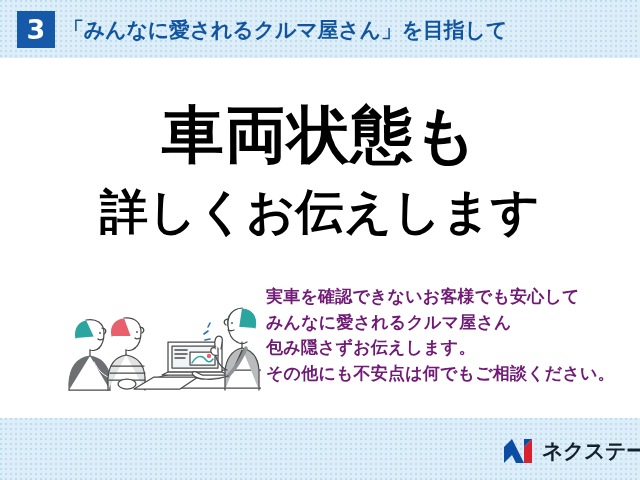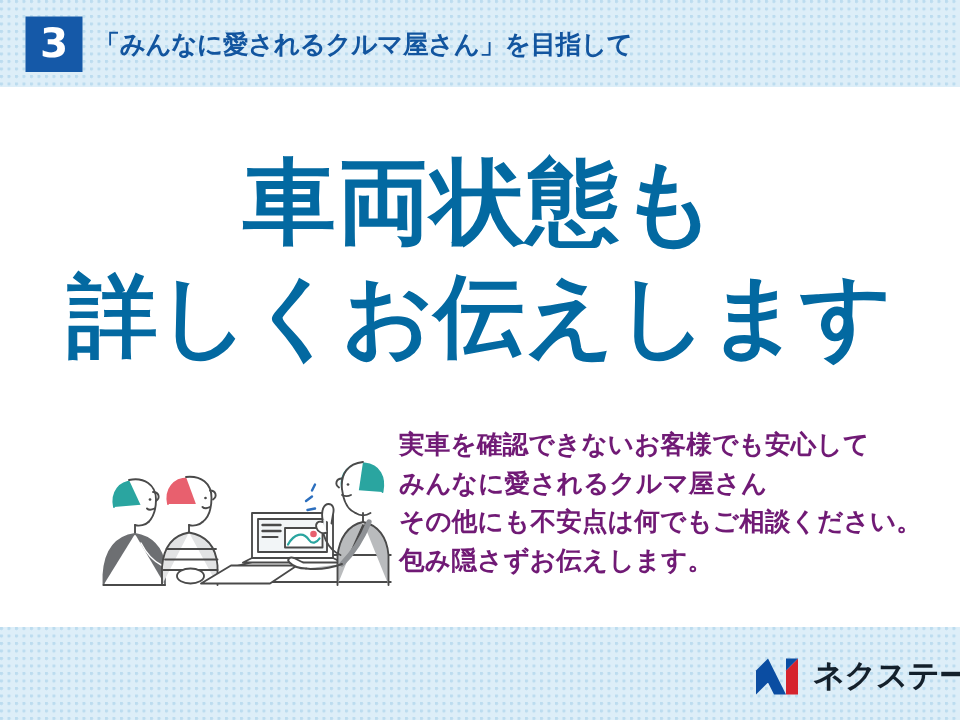--- a/index.html
+++ b/index.html
@@ -67,7 +67,7 @@
     height: 34px;
     line-height: 34px;
     color: #12559f;
-    font-size: 17px;
+    font-size: 21px;
     font-weight: bold;
     white-space: nowrap;
     letter-spacing: -0.2px;

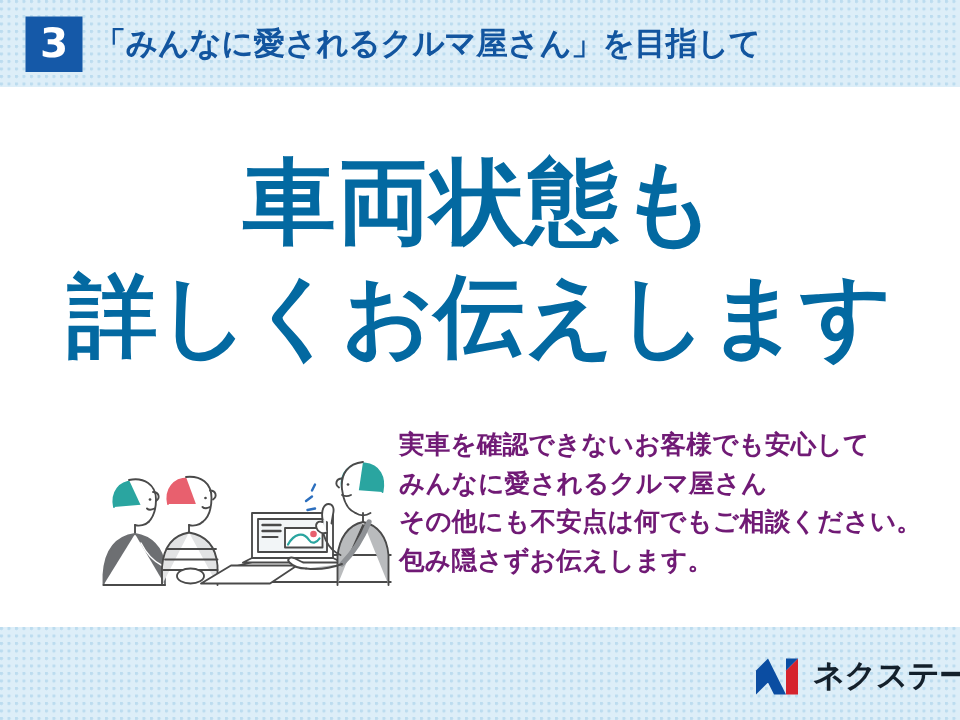--- a/index.html
+++ b/index.html
@@ -80,7 +80,7 @@
     top: 96px;
     width: 640px;
     text-align: center;
-    color: #0369a1;
+    color: #000000;
     font-weight: bold;
     font-size: 62px;
     line-height: 77px;

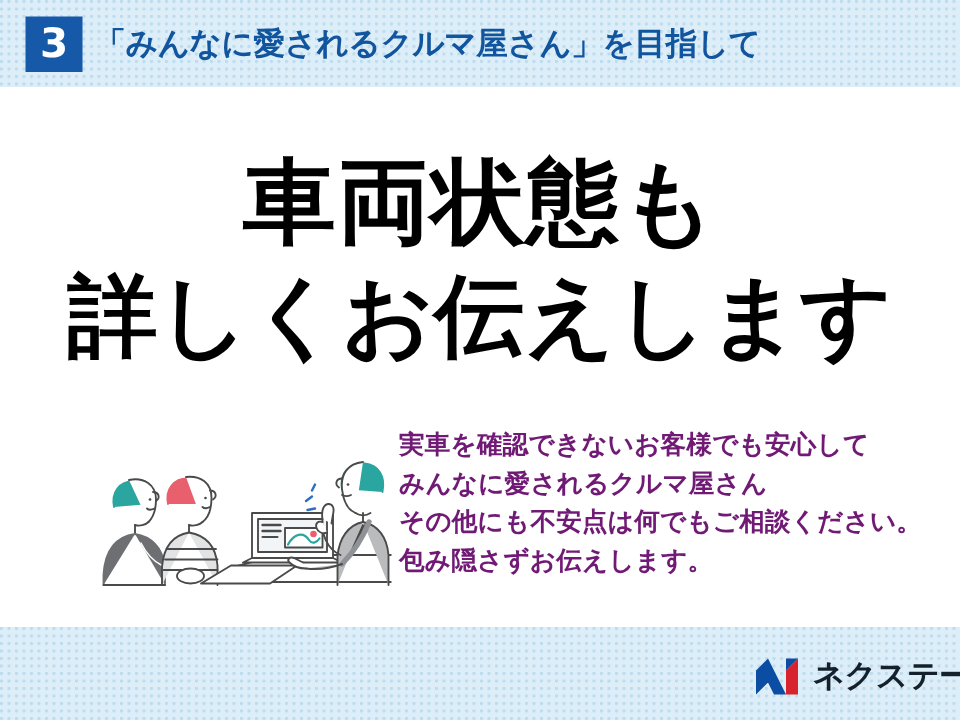--- a/index.html
+++ b/index.html
@@ -92,7 +92,7 @@
     white-space: nowrap;
   }
   #headline .hl-line-2 {
-    font-size: 60px;
+    font-size: 48px;
     letter-spacing: 0px;
   }
 

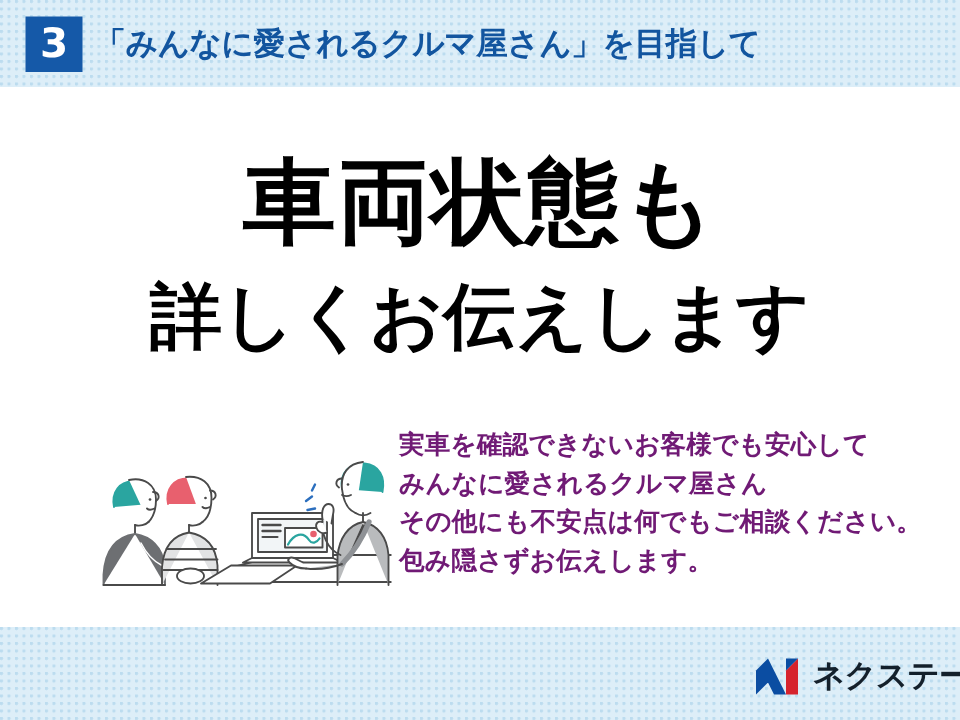--- a/index.html
+++ b/index.html
@@ -237,8 +237,8 @@
   <div id="body-copy">
     <span class="copy-line">実車を確認できないお客様でも安心して</span>
     <span class="copy-line">みんなに愛されるクルマ屋さん</span>
+    <span class="copy-line">包み隠さずお伝えします。</span>
     <span class="copy-line">その他にも不安点は何でもご相談ください。</span>
-    <span class="copy-line">包み隠さずお伝えします。</span>
   </div>
 
   <div id="footer-band" class="dot-band"></div>

